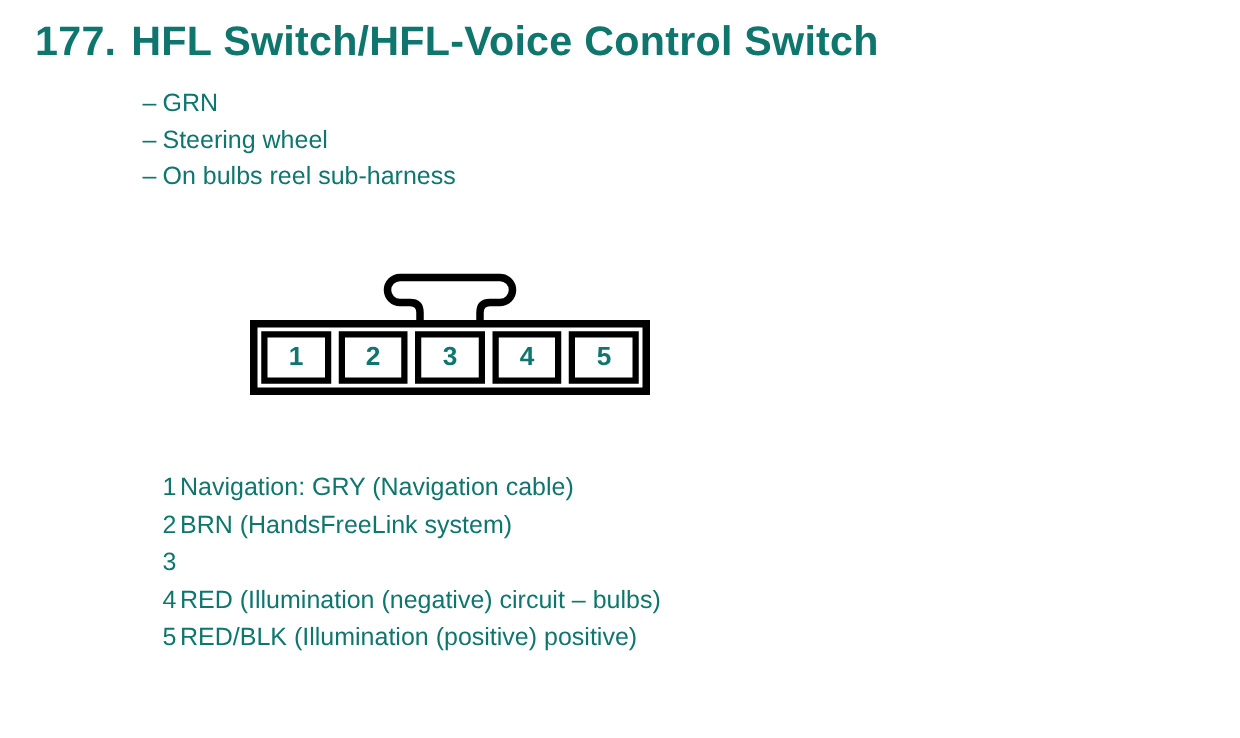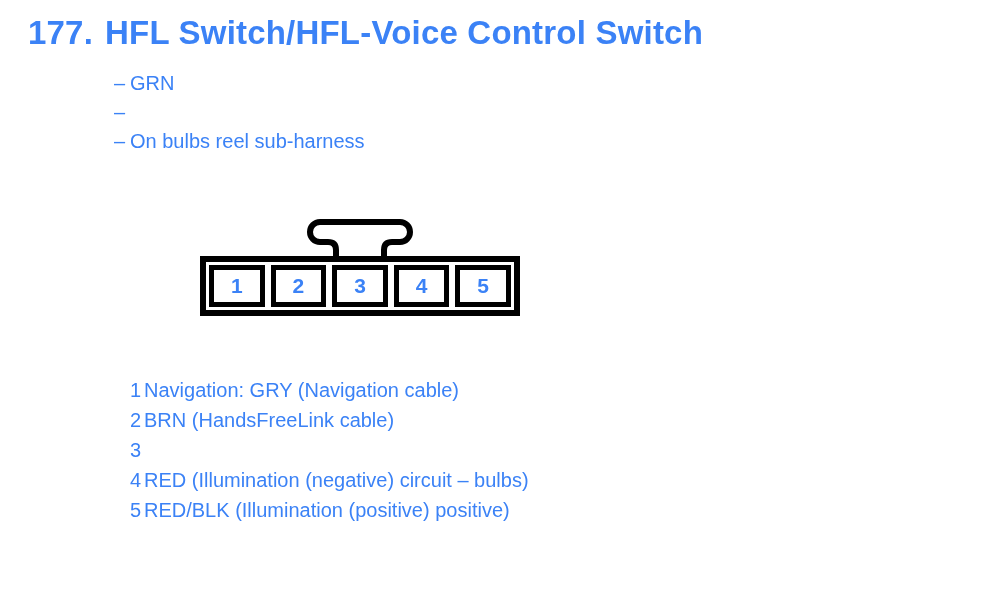--- a/index.html
+++ b/index.html
@@ -13,7 +13,7 @@
     height: 590px;
     background: #ffffff;
     font-family: "Liberation Sans", sans-serif;
-    color: #3b82f6;
+    color: #0f766e;
     overflow: hidden;
   }
 

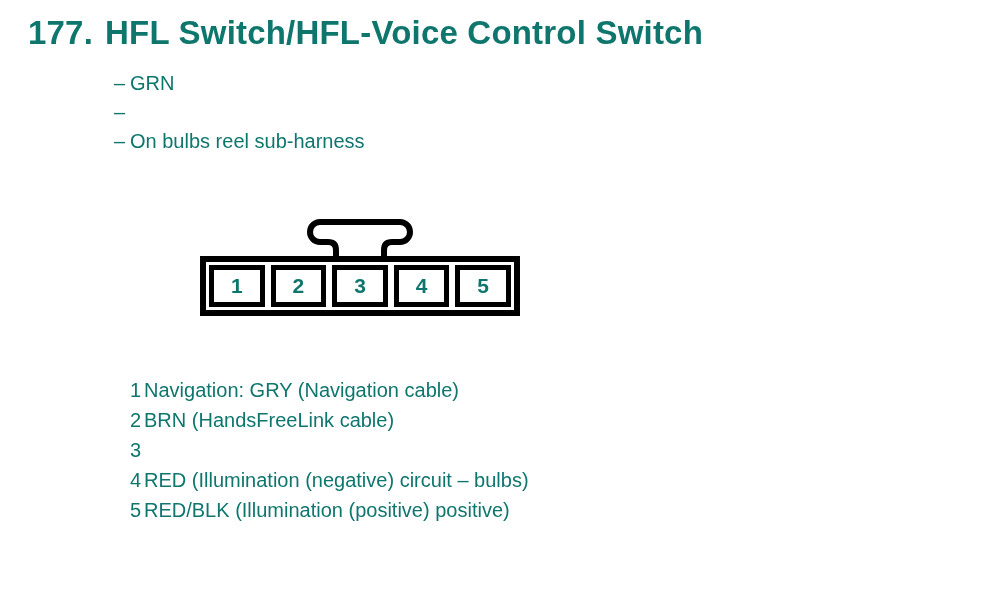--- a/index.html
+++ b/index.html
@@ -120,6 +120,7 @@
     </div>
     <div class="note-row">
       <span class="note-dash">–</span>
+      <span>Steering wheel</span>
     </div>
     <div class="note-row">
       <span class="note-dash">–</span>

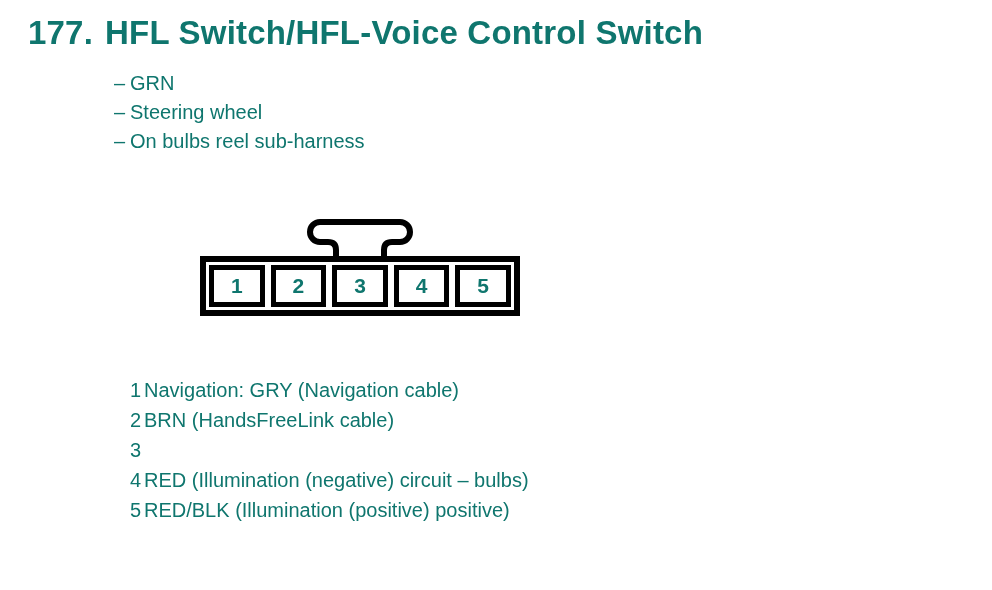--- a/index.html
+++ b/index.html
@@ -158,7 +158,7 @@
     </div>
     <div class="pin-row">
       <span class="pin-num">2</span>
-      <span>BRN (HandsFreeLink cable)</span>
+      <span>BRN (HandsFreeLink system)</span>
     </div>
     <div class="pin-row">
       <span class="pin-num">3</span>

